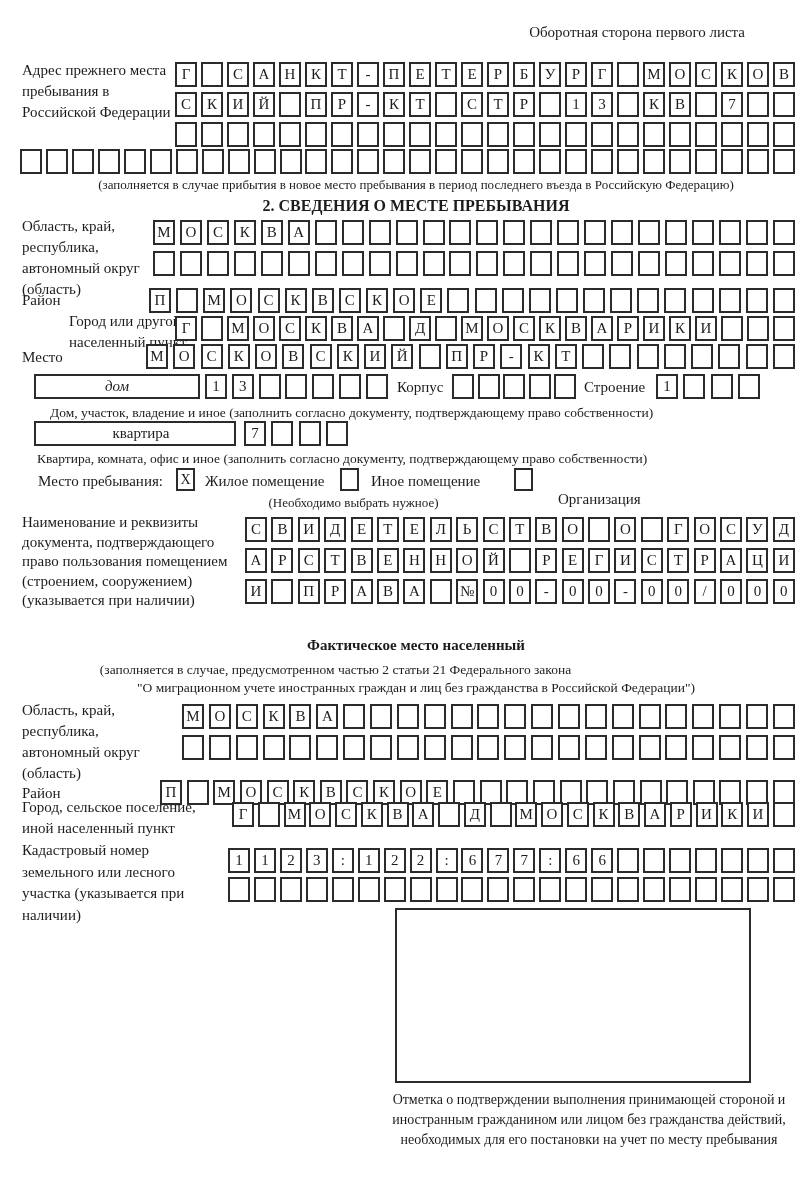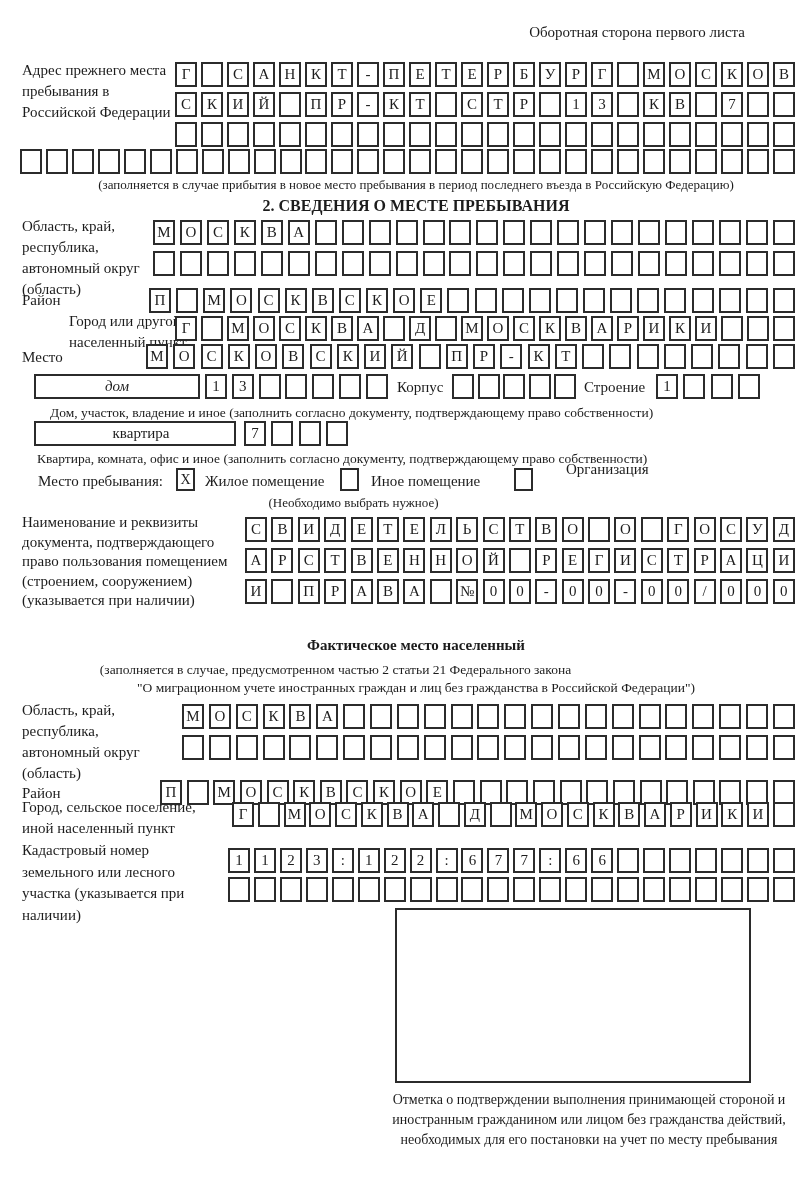--- a/index.html
+++ b/index.html
@@ -333,7 +333,7 @@
   <div class="chk" style="left:514px;top:468px;">
     <span></span>
   </div>
-  <div class="abs lbl" style="left:558px;top:459px;margin-left:8px;">Организация</div>
+  <div class="abs lbl" style="left:558px;top:489px;">Организация</div>
   <div class="abs cap center" style="left:180px;top:495px;width:315px;">(Необходимо выбрать нужное)</div>
 
   <div class="abs lbl" style="left:22px;top:513px;width:225px;line-height:19.5px;">Наименование и реквизиты документа, подтверждающего право пользования помещением (строением, сооружением) (указывается при наличии)</div>

